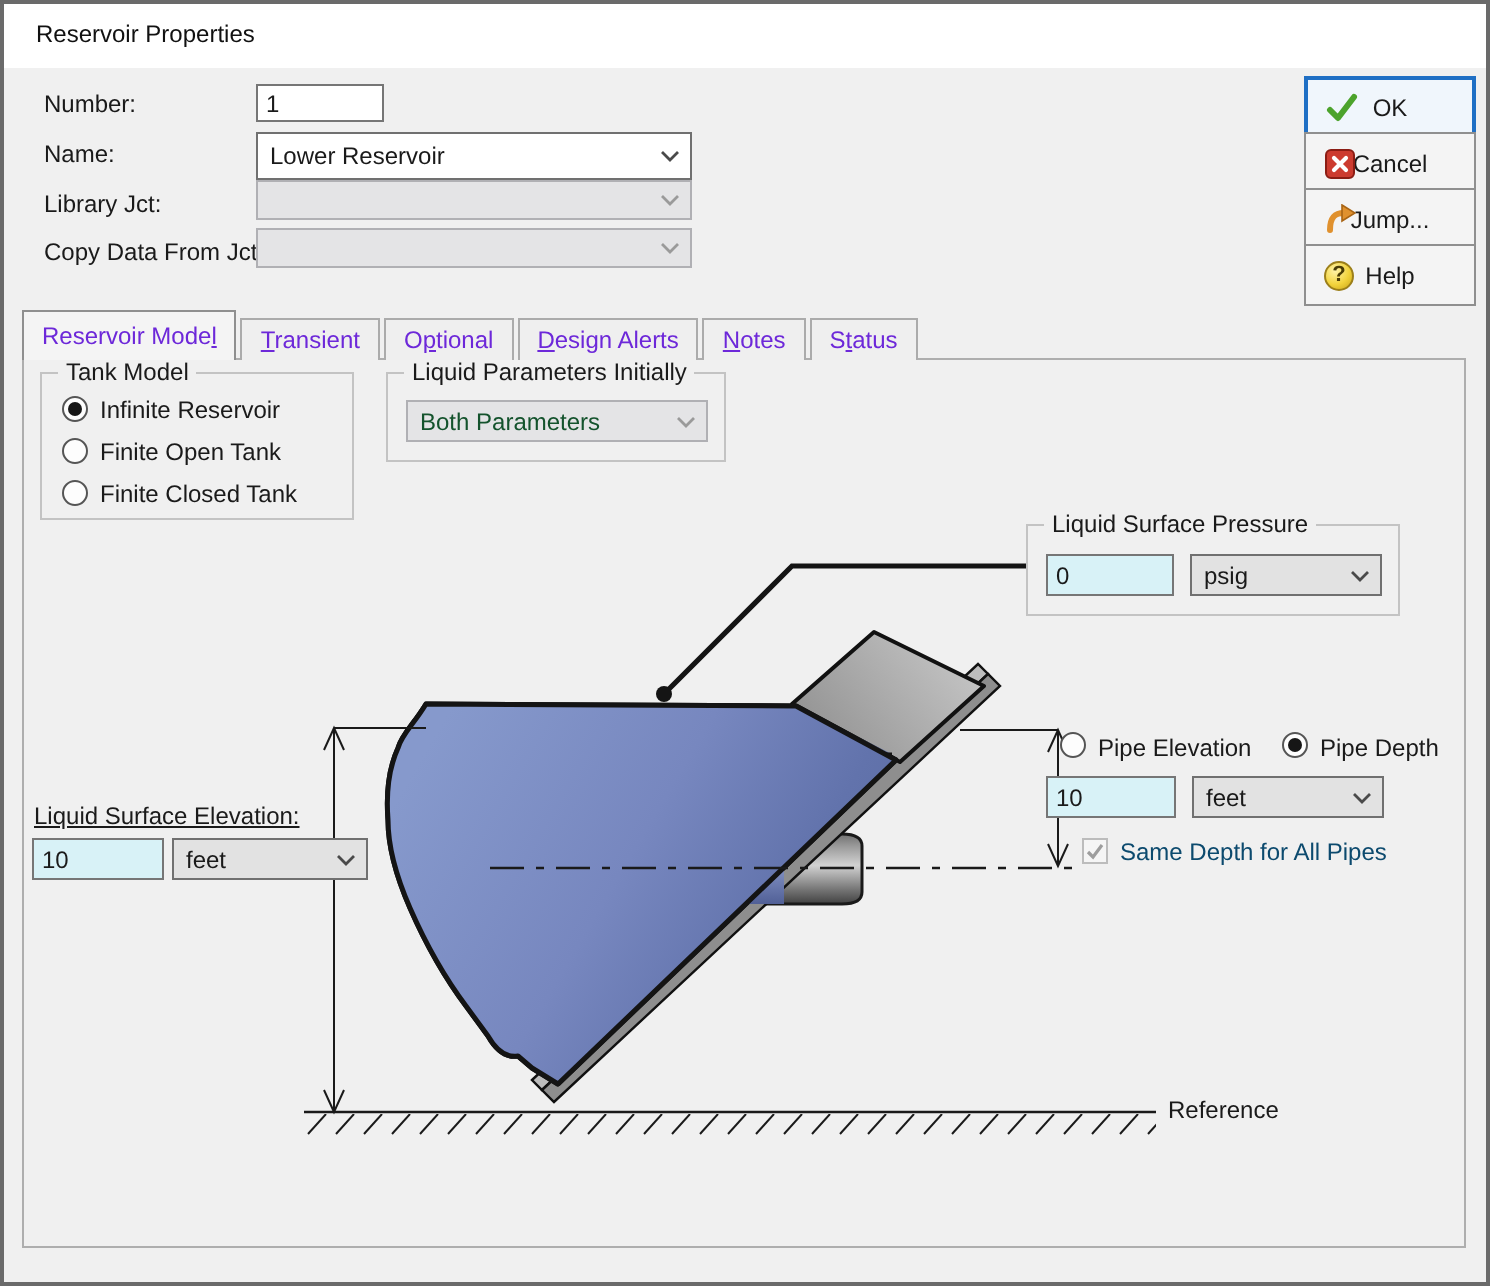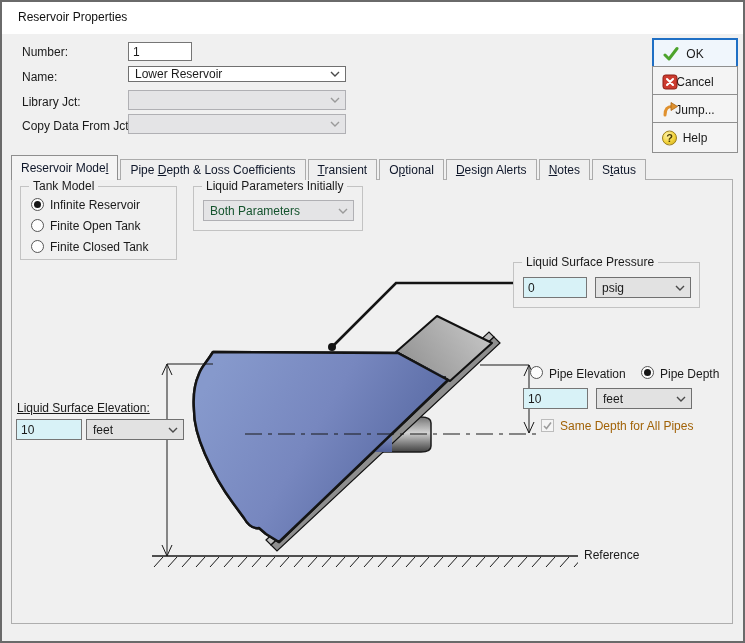--- a/index.html
+++ b/index.html
@@ -53,7 +53,7 @@
 <input class="txtinput" style="left: 128px; top: 42px; width: 64px; height: 19px;" value="1">
 
 <span class="fld-label" style="top:70px;">Name:</span>
-<div class="combo" style="left:128px;top:66px;width:218px;height:16px;">
+<div class="combo" style="left:128px;top:66px;width:218px;height:24px;">
   <span>Lower Reservoir</span>
   <svg class="chev" width="10" height="6">
       <polyline points="1,1 5,5 9,1" fill="none" stroke="#4a4a4a" stroke-width="1.4"></polyline>

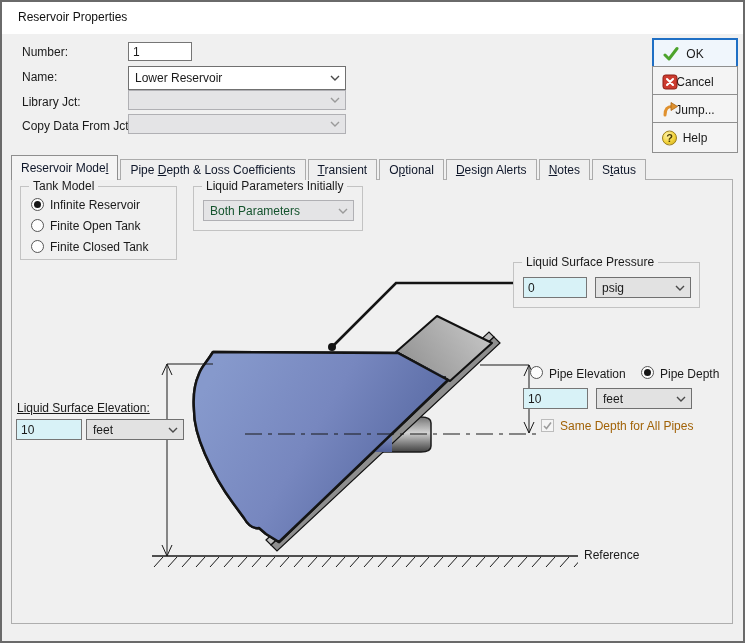--- a/index.html
+++ b/index.html
@@ -26,7 +26,7 @@
              box-sizing:border-box;text-align:center;line-height:13px;font-weight:bold;font-size:11px;color:#4a3c05;}
   .tabs{position:absolute;left:11px;top:156px;height:24px;display:flex;align-items:flex-end;z-index:3;}
   .tab{box-sizing:border-box;border:1px solid #ababab;border-bottom:none;background:#efefef;
-       padding:3px 9px 3px 9px;height:21px;margin-right:2px;white-space:nowrap;color:#0f172a;}
+       padding:3px 9px 3px 9px;height:21px;margin-right:2px;white-space:nowrap;color:#6d28d9;}
   .tab.active{height:25px;background:#f4f4f4;border-color:#8f8f8f;padding-top:5px;position:relative;z-index:4;}
   .acc{text-decoration:underline;}
   .content{position:absolute;left:11px;top:179px;width:722px;height:445px;background:#f0f0f0;

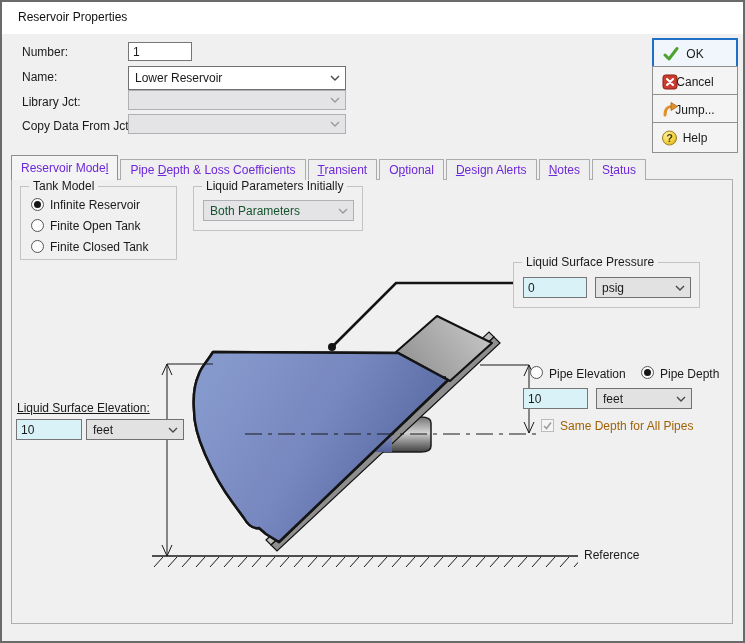--- a/index.html
+++ b/index.html
@@ -103,7 +103,6 @@
 
 <div class="tabs">
   <div class="tab active"><span>Reservoir Mode</span><span class="acc">l</span><span></span></div>
-  <div class="tab"><span>Pipe </span><span class="acc">D</span><span>epth &amp; Loss Coefficients</span></div>
   <div class="tab"><span></span><span class="acc">T</span><span>ransient</span></div>
   <div class="tab"><span>O</span><span class="acc">p</span><span>tional</span></div>
   <div class="tab"><span></span><span class="acc">D</span><span>esign Alerts</span></div>

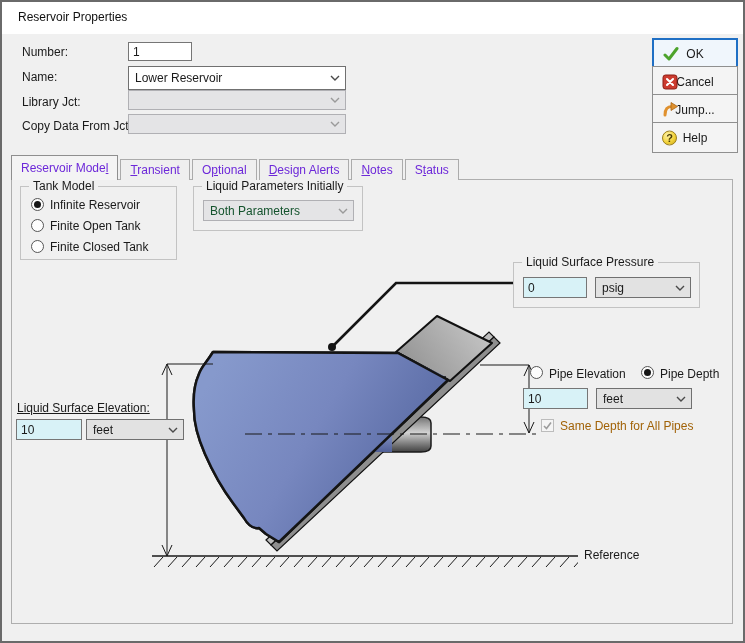--- a/index.html
+++ b/index.html
@@ -37,7 +37,7 @@
   .radio.on::after{content:"";position:absolute;left:2px;top:2px;width:7px;height:7px;border-radius:50%;background:#161616;}
   .checkbox{position:absolute;width:13px;height:13px;border:1px solid #bcbcbc;background:#f5f5f5;box-sizing:border-box;}
   .opt-label{position:absolute;white-space:nowrap;}
-  .disabled-text{color:#a16207;}
+  .disabled-text{color:#0c4a6e;}
   .underline{text-decoration:underline;}
   .diagram-svg{position:absolute;left:11px;top:179px;z-index:2;}
   .ref-label{position:absolute;left:584px;top:548px;z-index:2;white-space:nowrap;}

